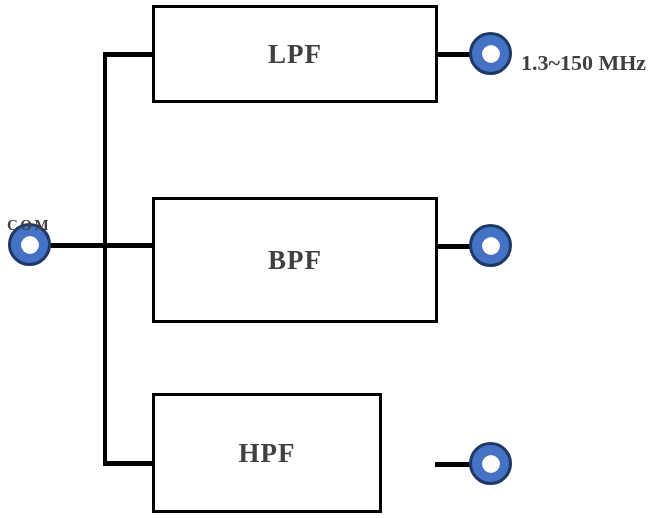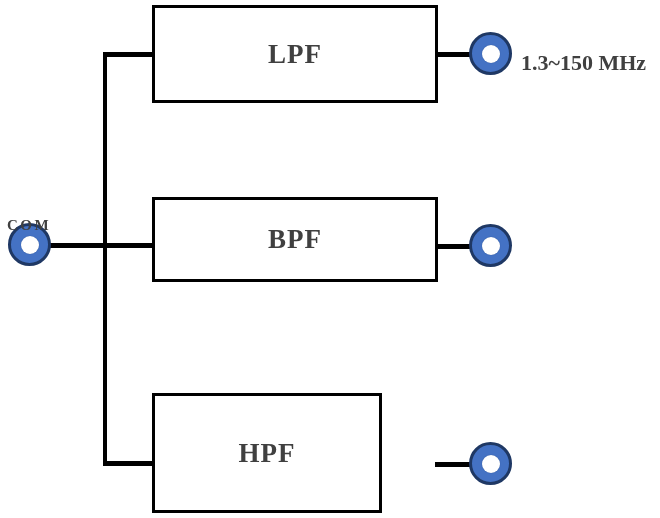--- a/index.html
+++ b/index.html
@@ -92,7 +92,7 @@
   <div class="block" style="left:152px; top:5px; width:286px; height:98px;">
     <span class="block-label">LPF</span>
   </div>
-  <div class="block" style="left:152px; top:197px; width:286px; height:85px;">
+  <div class="block" style="left:152px; top:197px; width:286px; height:126px;">
     <span class="block-label">BPF</span>
   </div>
   <div class="block" style="left:152px; top:393px; width:230px; height:120px;">

